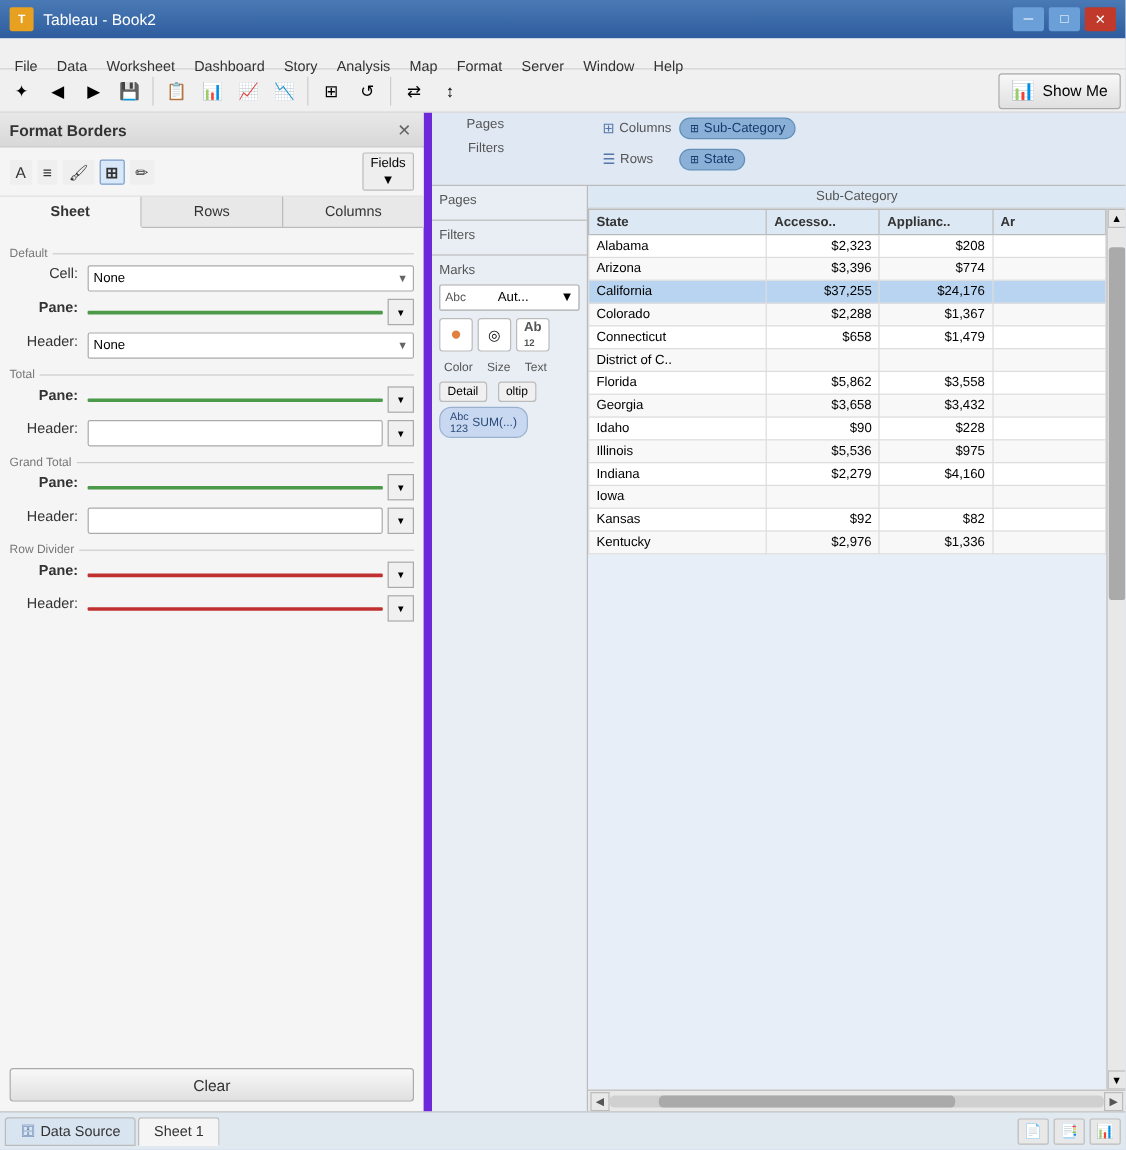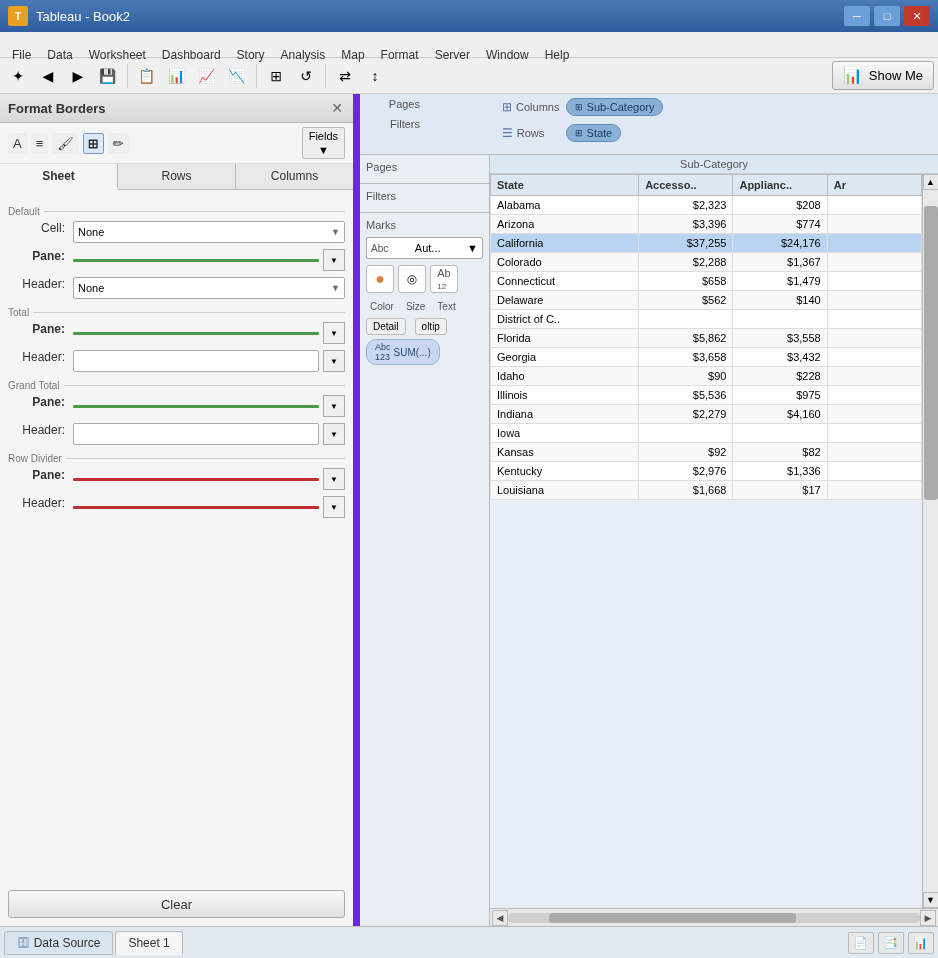--- a/index.html
+++ b/index.html
@@ -352,7 +352,7 @@
               <span style="font-size:12px;">◎</span>
             </div>
             <div class="marks-icon-btn">
-              <span style="font-size:11px; color:#555;">Ab<br><span style="font-size:8px;">12</span></span>
+              <span style="font-size:11px; color:#555;font-weight:bold;">Ab<br><span style="font-size:8px;">12</span></span>
             </div>
           </div>
           <div style="display:flex; gap:4px; margin-bottom:4px;">

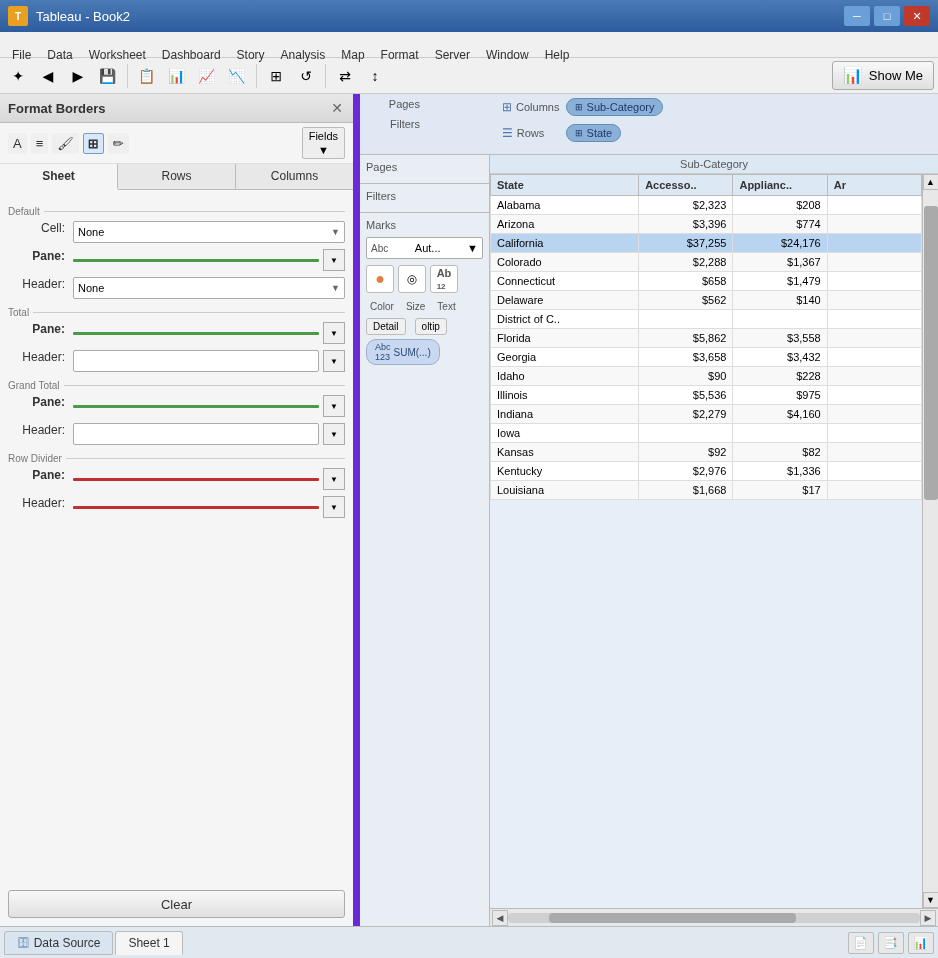--- a/index.html
+++ b/index.html
@@ -416,12 +416,6 @@
                     <td class="number"></td>
                   </tr>
                   <tr>
-                    <td>Delaware</td>
-                    <td class="number">$562</td>
-                    <td class="number">$140</td>
-                    <td class="number"></td>
-                  </tr>
-                  <tr>
                     <td>District of C..</td>
                     <td class="number"></td>
                     <td class="number"></td>

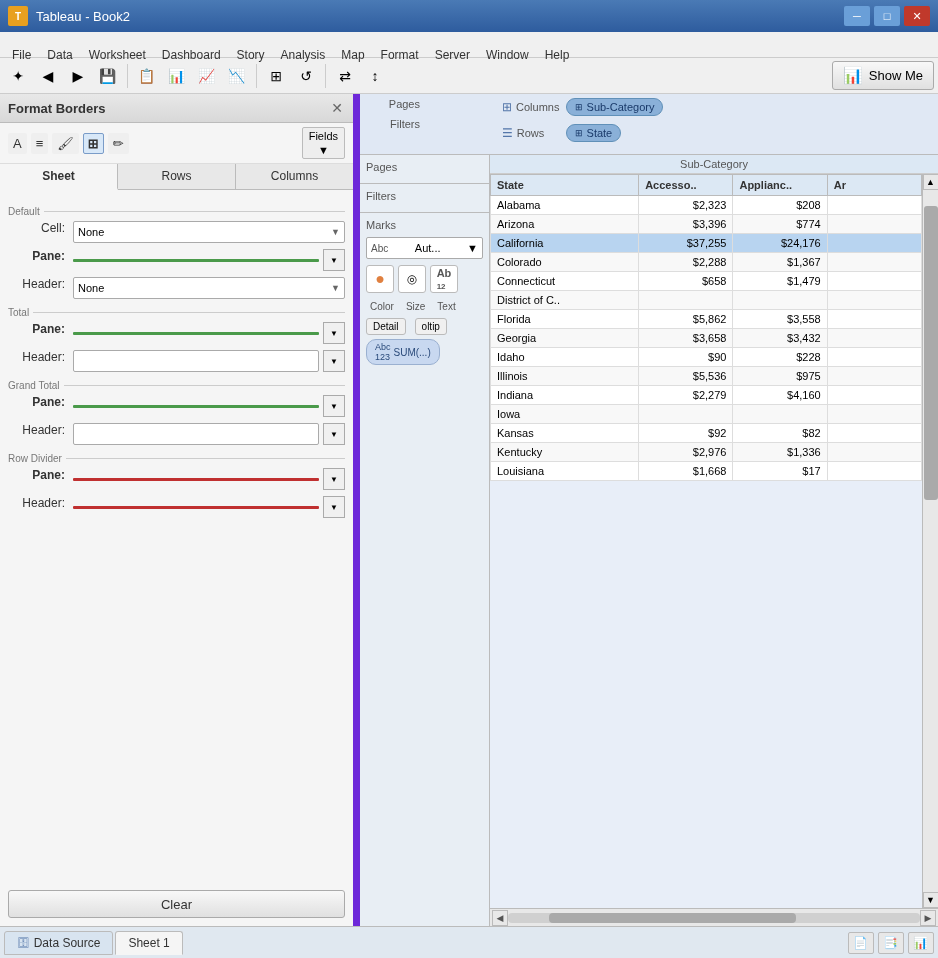--- a/index.html
+++ b/index.html
@@ -469,12 +469,6 @@
                     <td class="number">$1,336</td>
                     <td class="number"></td>
                   </tr>
-                  <tr>
-                    <td>Louisiana</td>
-                    <td class="number">$1,668</td>
-                    <td class="number">$17</td>
-                    <td class="number"></td>
-                  </tr>
                 </tbody>
             </table>
           </div>

